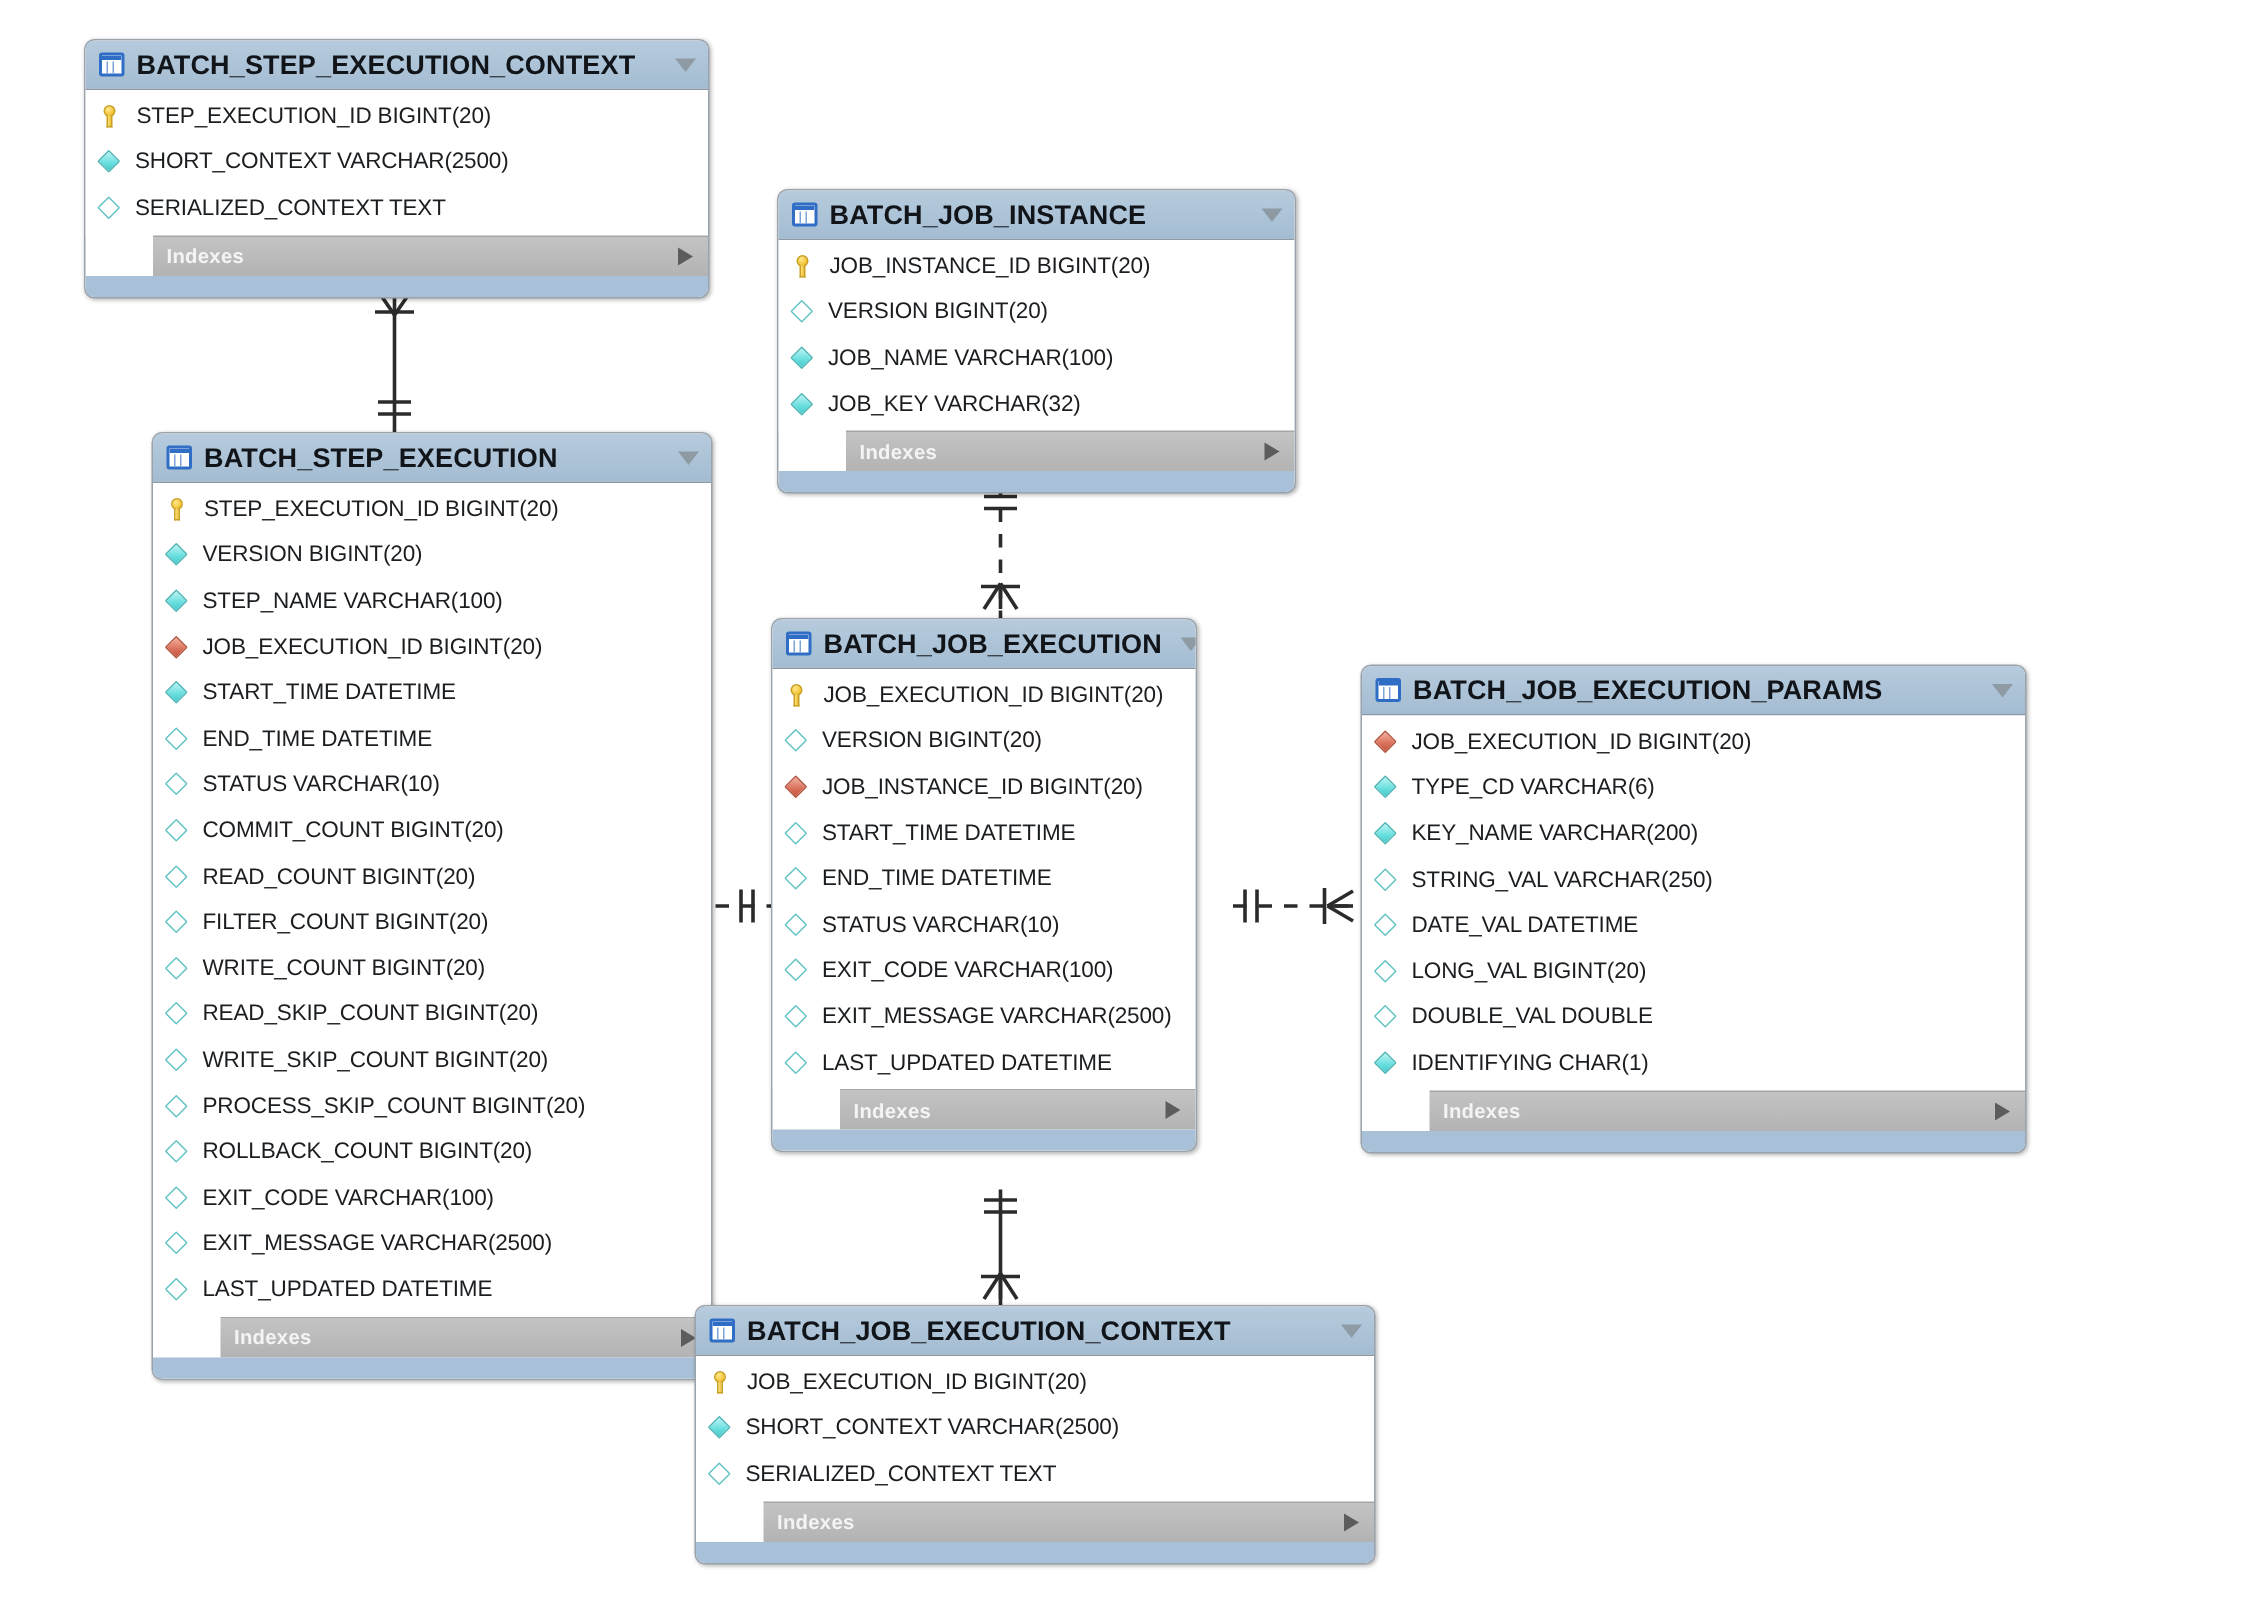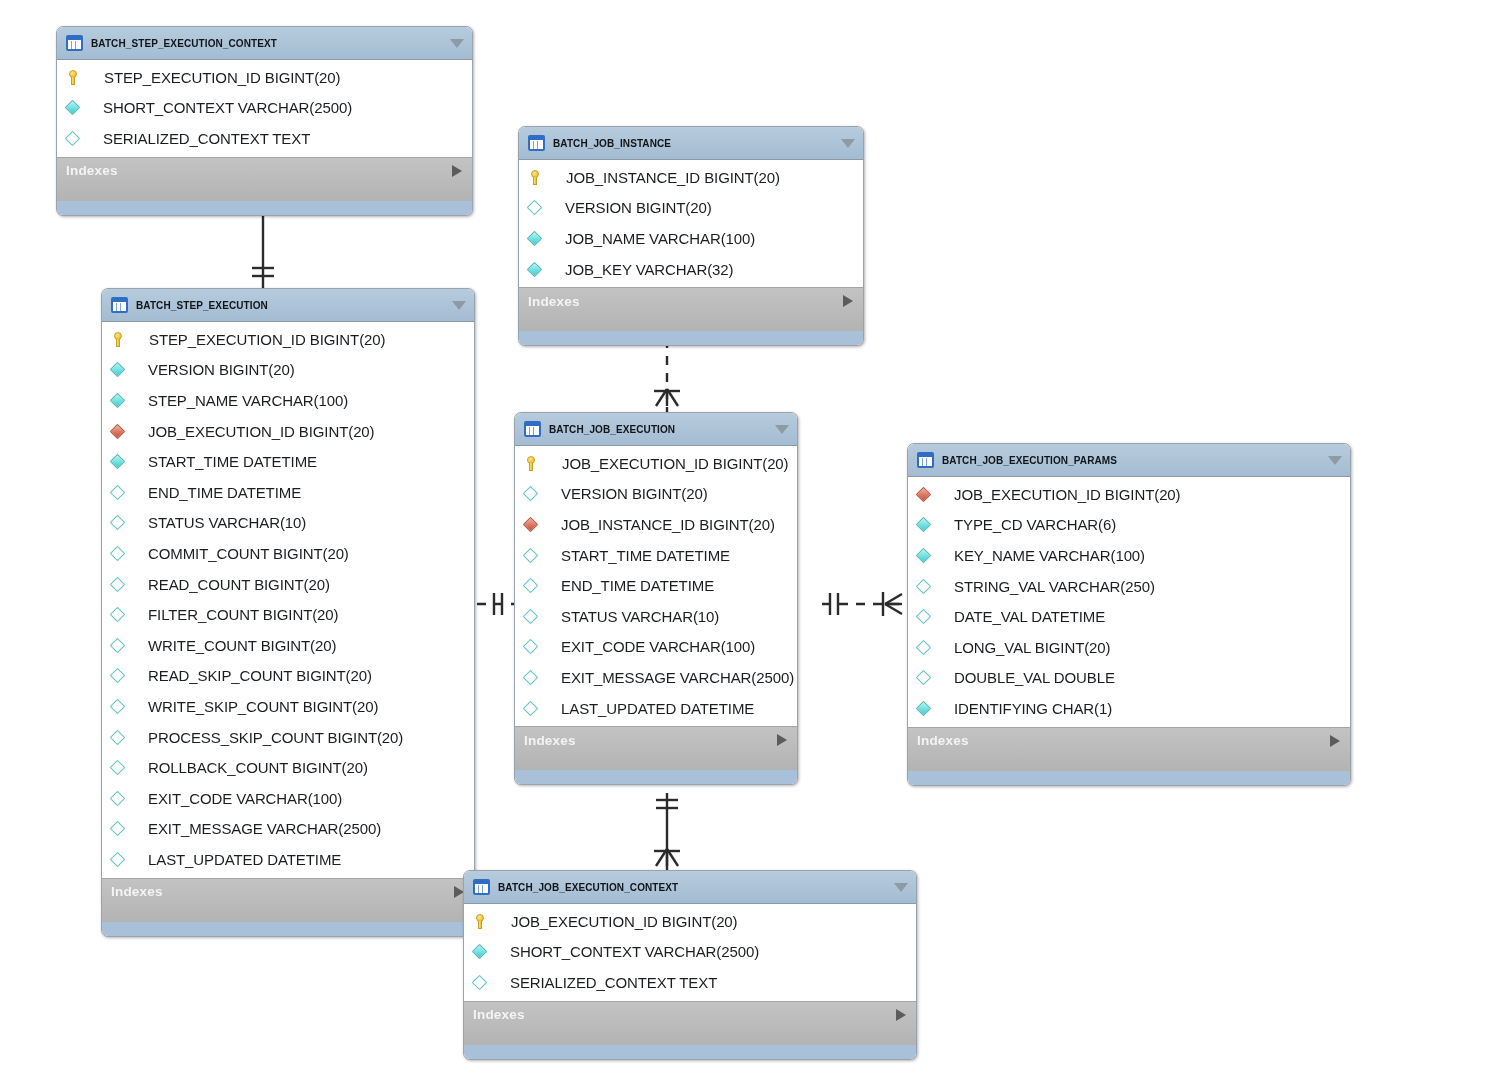--- a/index.html
+++ b/index.html
@@ -66,7 +66,7 @@
   }
   .tbl-title {
     flex: 1 1 auto;
-    font-size: 10px;
+    font-size: 18px;
     font-weight: bold;
     color: #111418;
     letter-spacing: 0.1px;

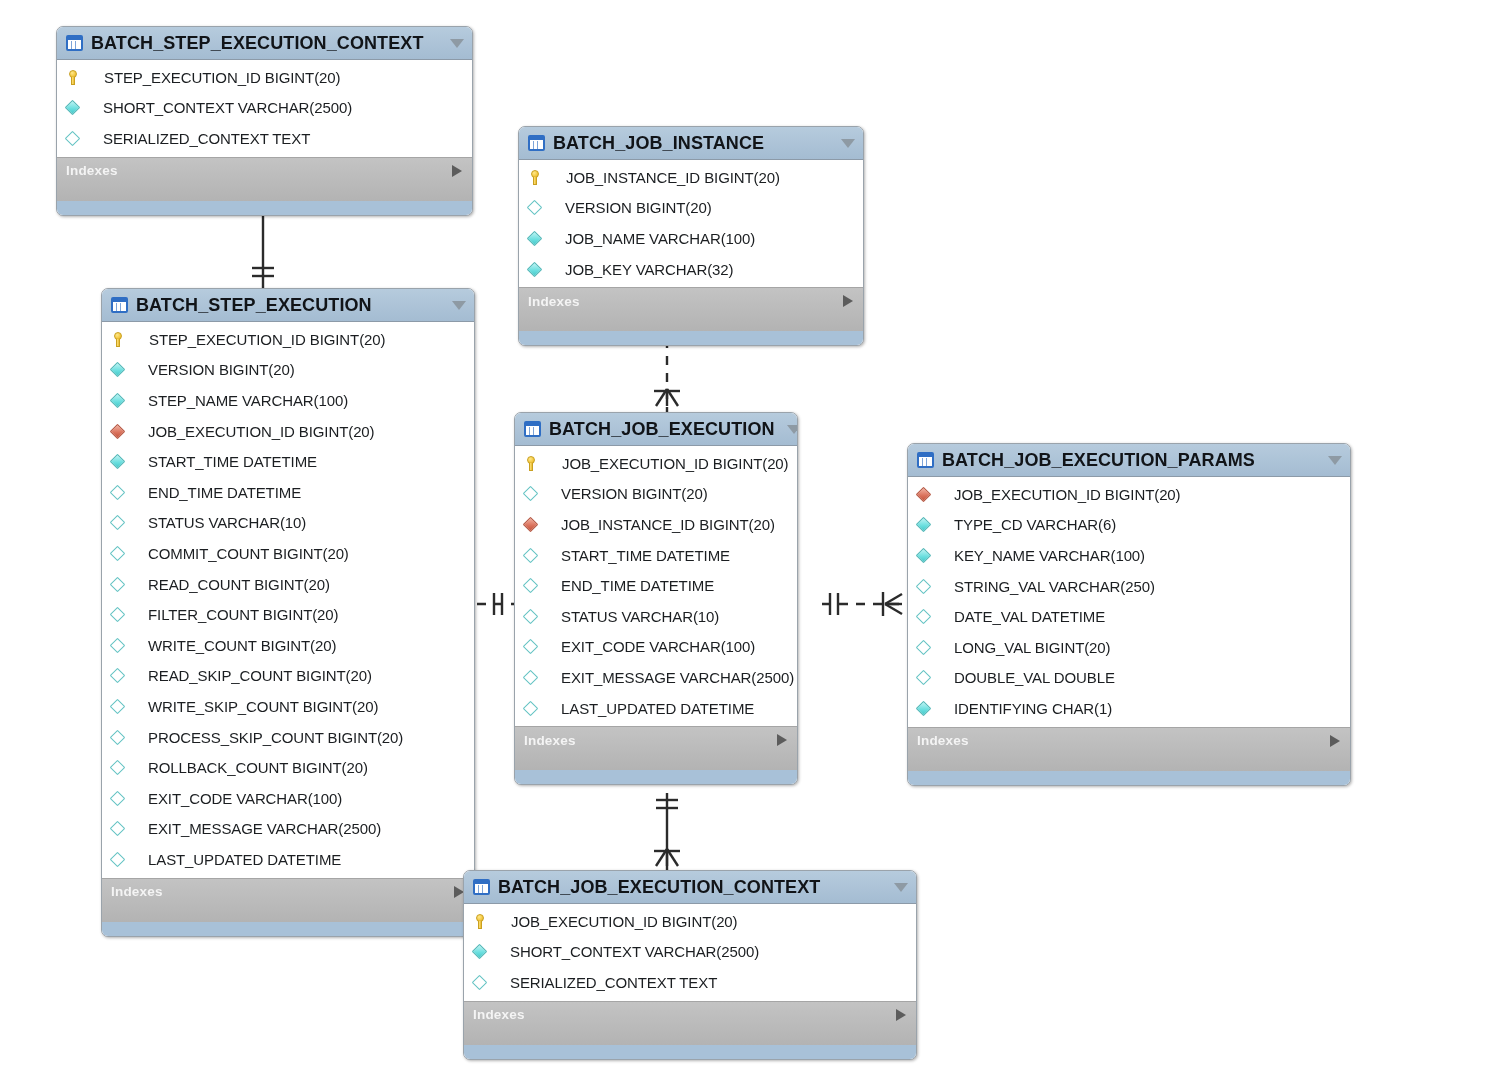--- a/index.html
+++ b/index.html
@@ -87,7 +87,7 @@
   .col-row {
     display: flex;
     align-items: center;
-    gap: 24px;
+    gap: 11px;
     height: 30.6px;
     padding: 0 6px 0 9px;
     white-space: nowrap;

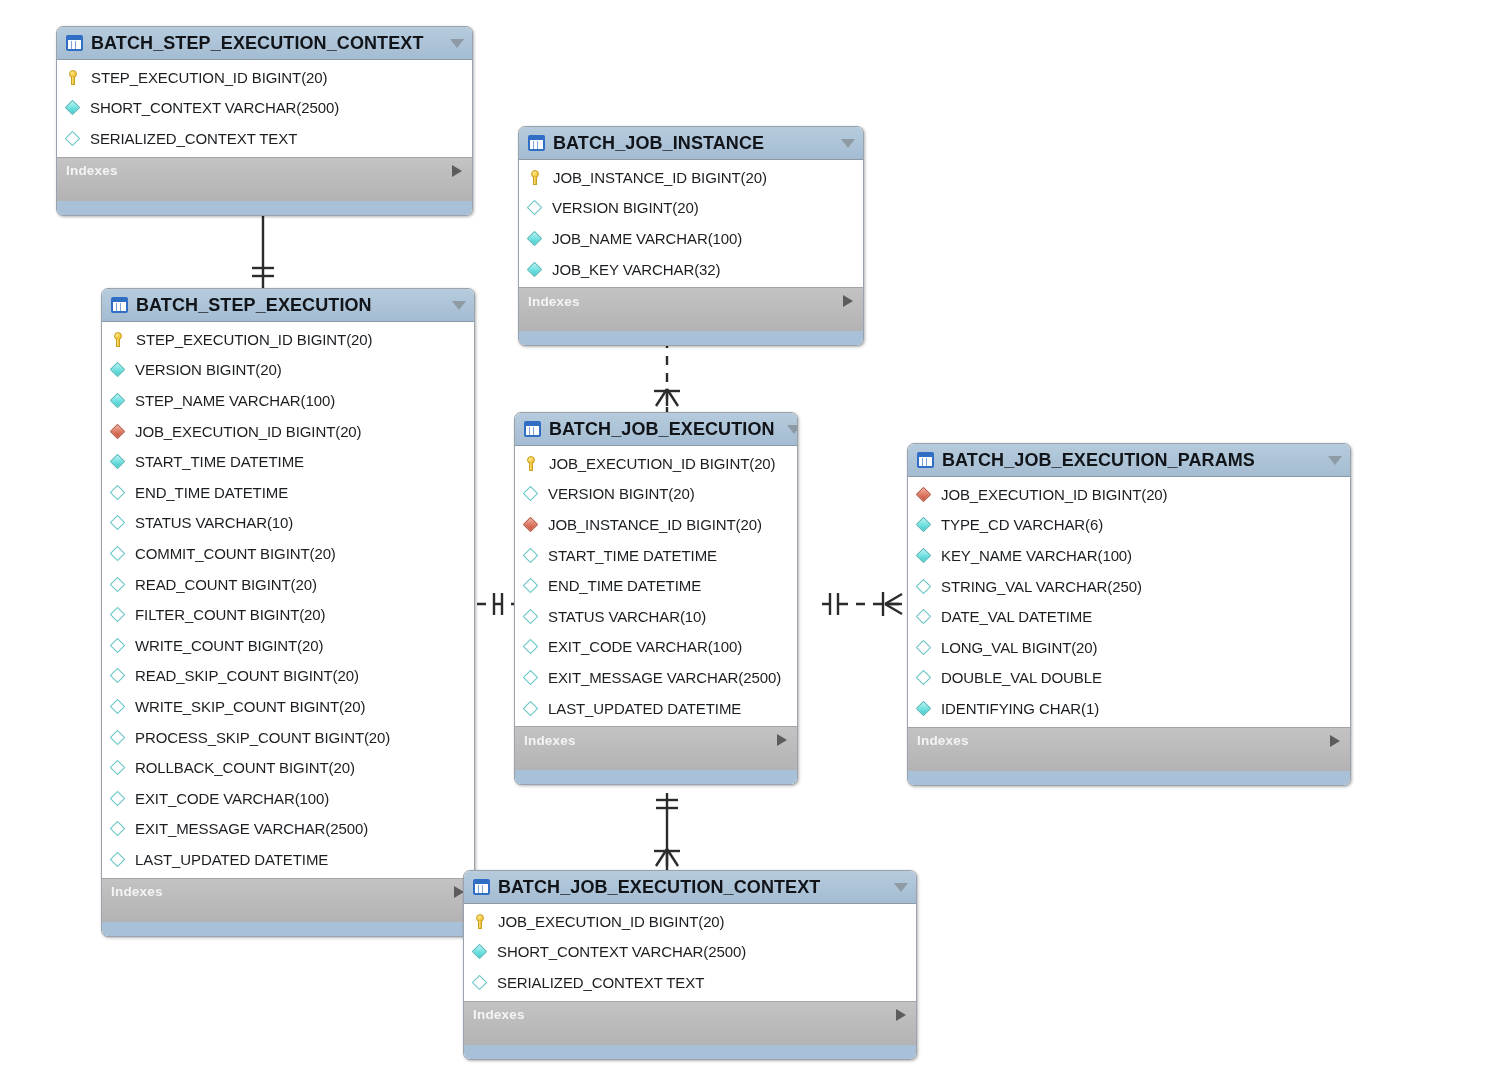--- a/index.html
+++ b/index.html
@@ -151,9 +151,10 @@
     display: flex;
     align-items: center;
     height: 26px;
-    padding: 0 10px 17px 9px;
+    padding: 0 10px 0 9px;
     background: linear-gradient(to bottom,#c3c3c3 0%,#b3b3b3 100%);
     border-top: 1px solid #a5a5a5;
+    margin-left: 45px;
   }
   .idx-label {
     flex: 1 1 auto;

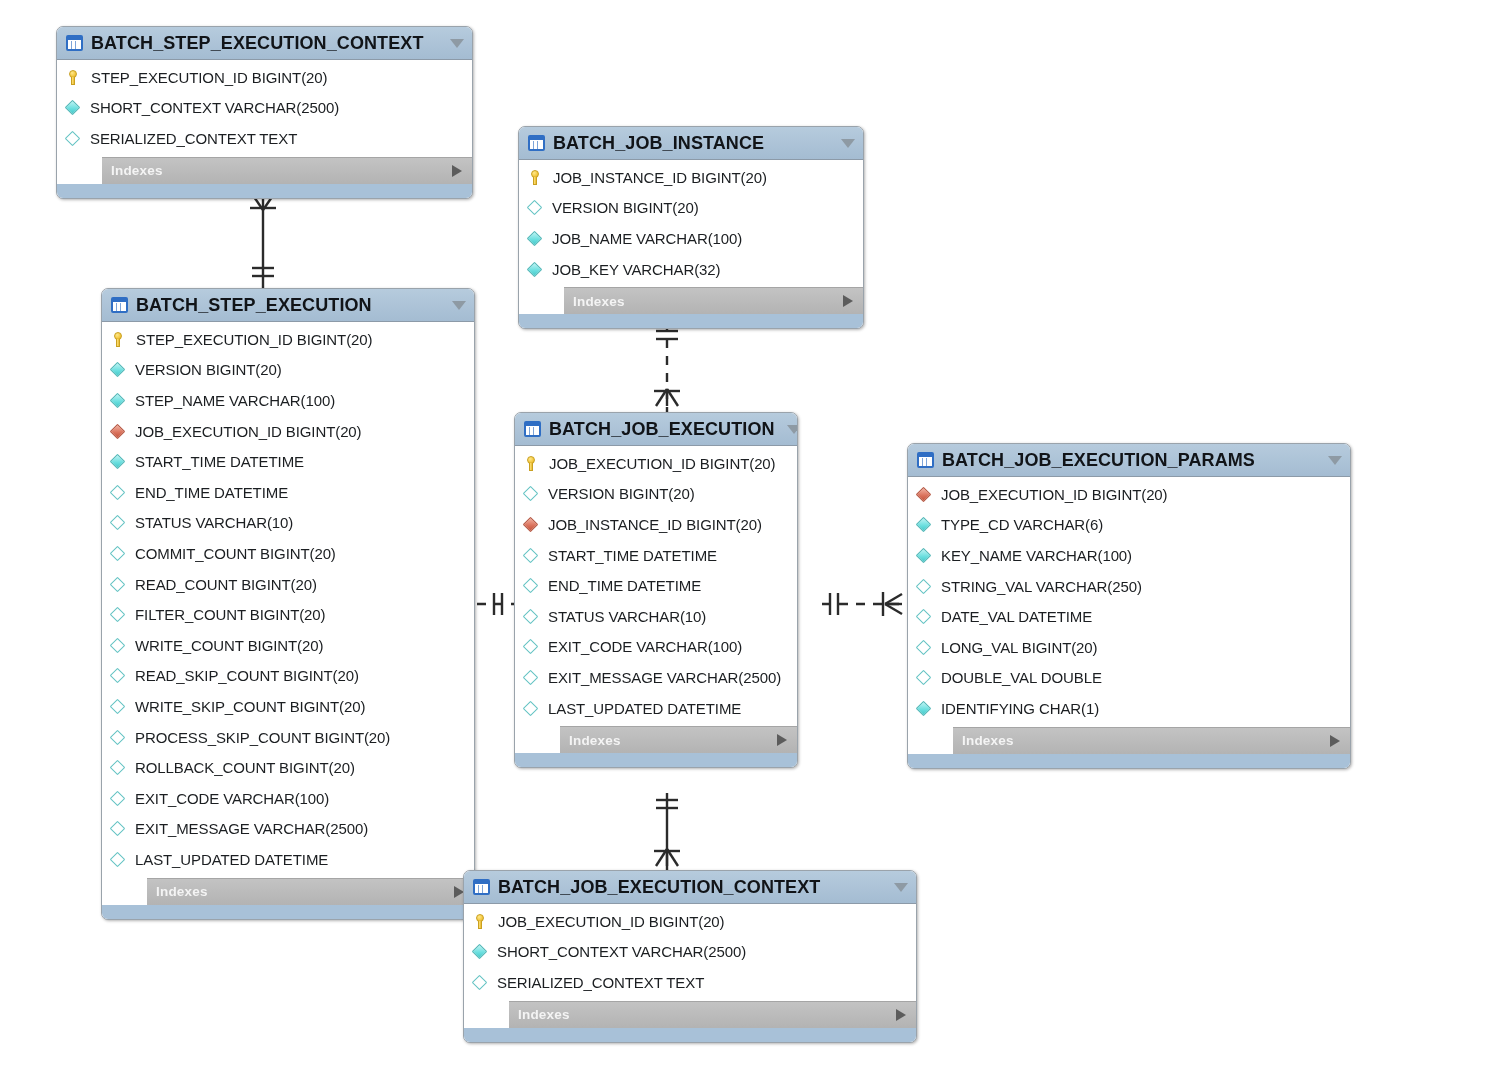--- a/index.html
+++ b/index.html
@@ -477,7 +477,7 @@
           </div>
           <div class="col-row">
             <span class="ci ci-diamond-filled"></span>
-            <span class="col-label">KEY_NAME VARCHAR(100)</span>
+            <span class="col-label">KEY_NAME VARCHAR(200)</span>
           </div>
           <div class="col-row">
             <span class="ci ci-diamond-hollow"></span>

